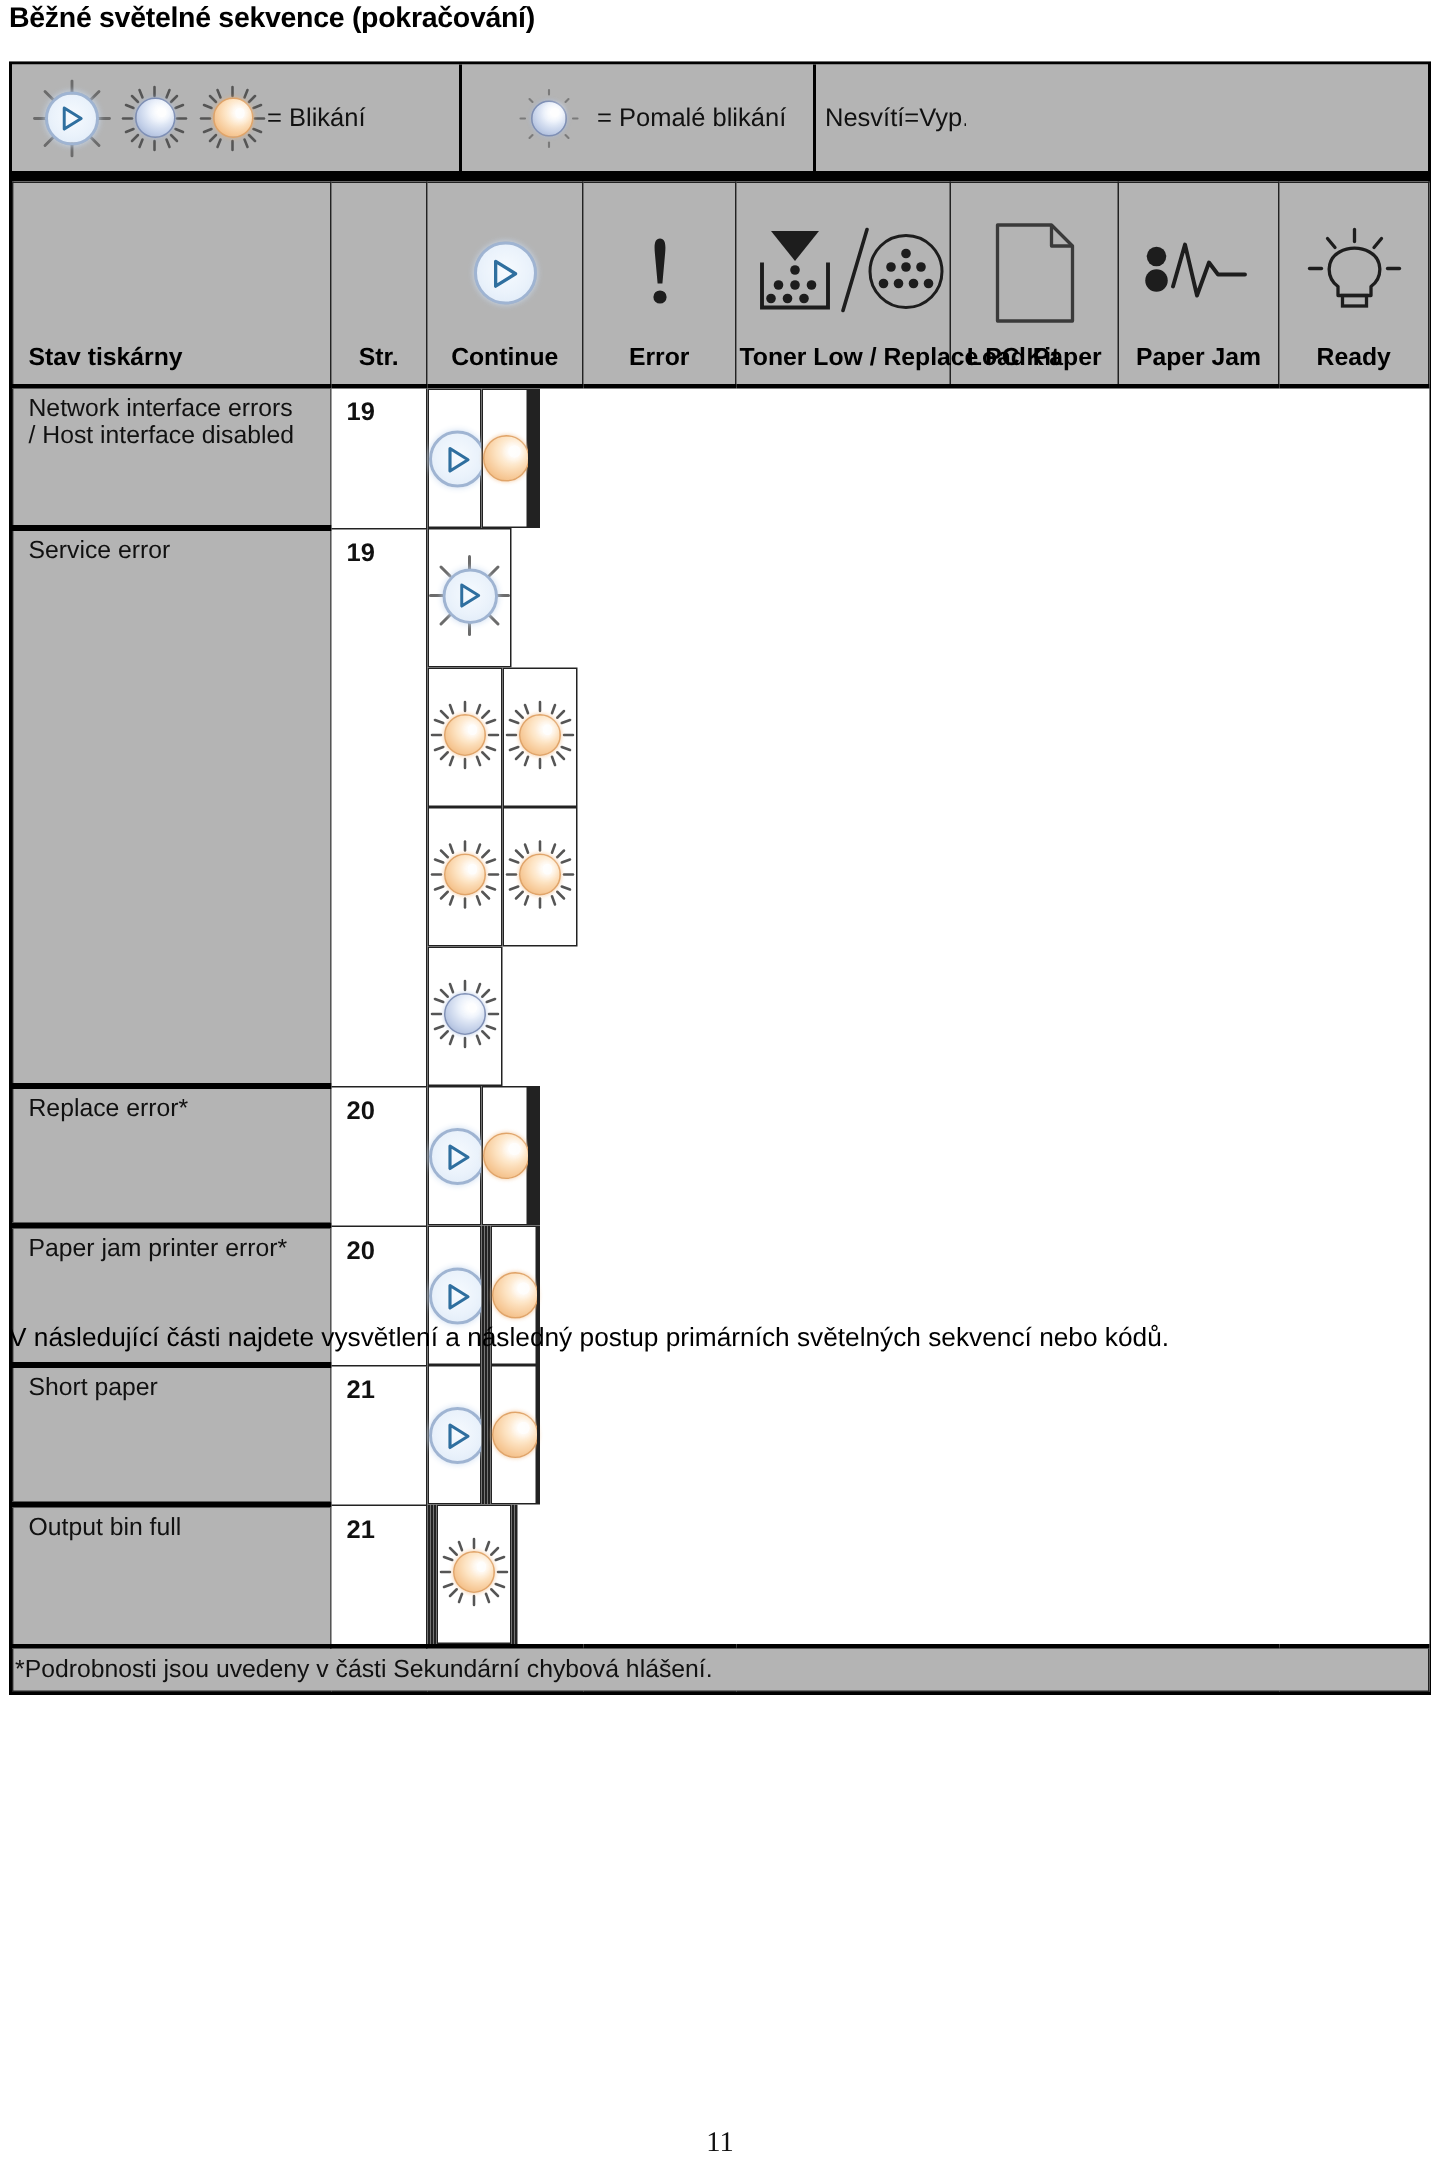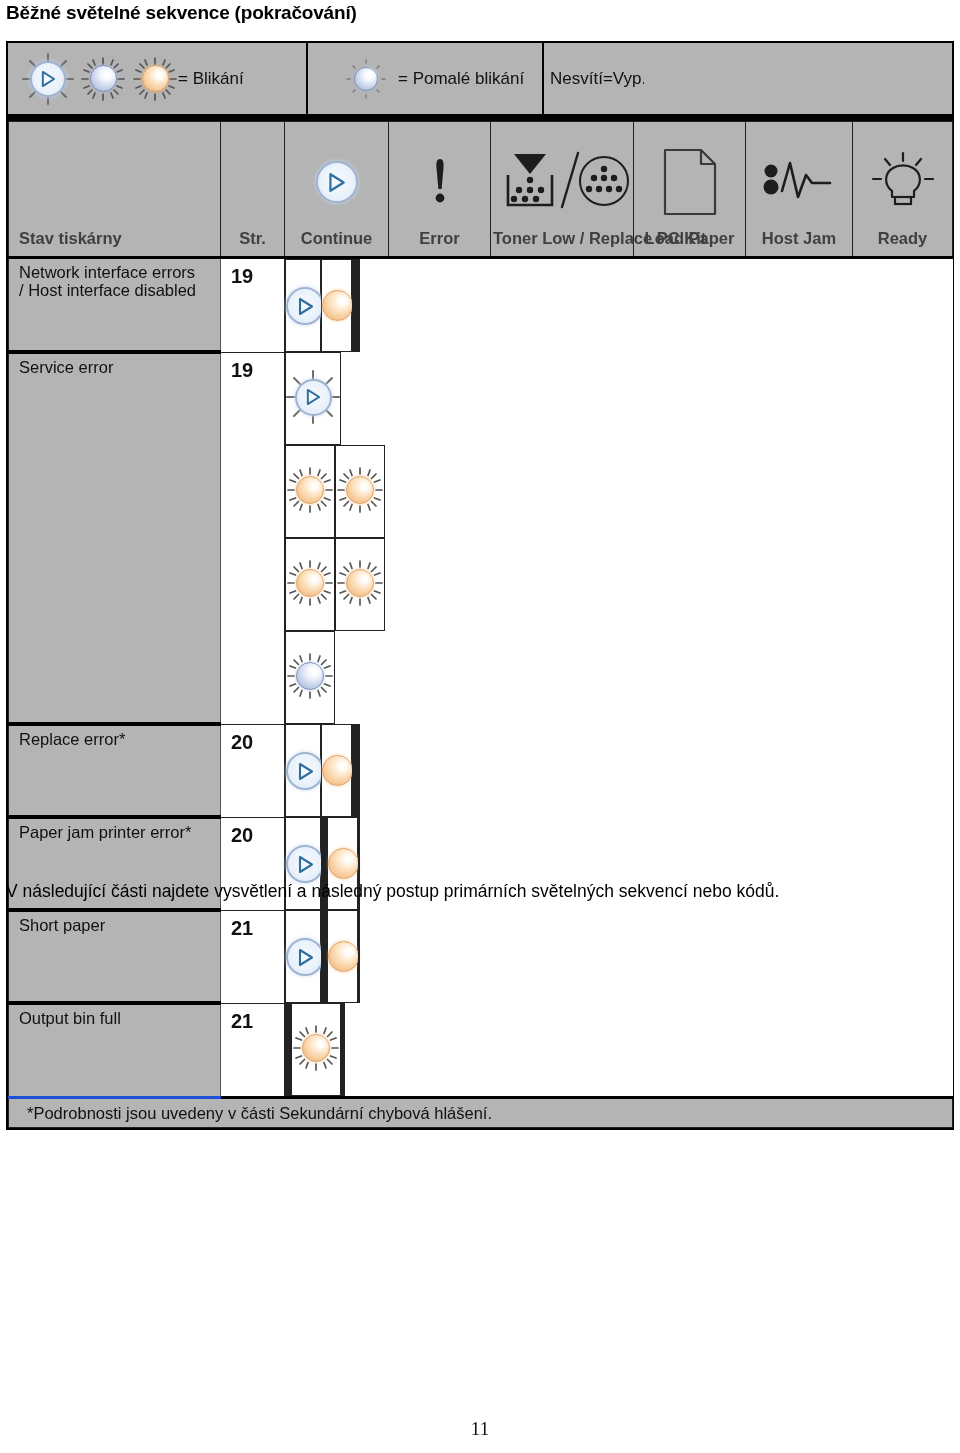--- a/index.html
+++ b/index.html
@@ -102,7 +102,7 @@
   .hdr-label{
     font-size:16.5px;
     font-weight:bold;
-    color:#404040;
+    color:#000000;
     line-height:1.08;
     padding:0 2px 8px 2px;
     white-space:nowrap;

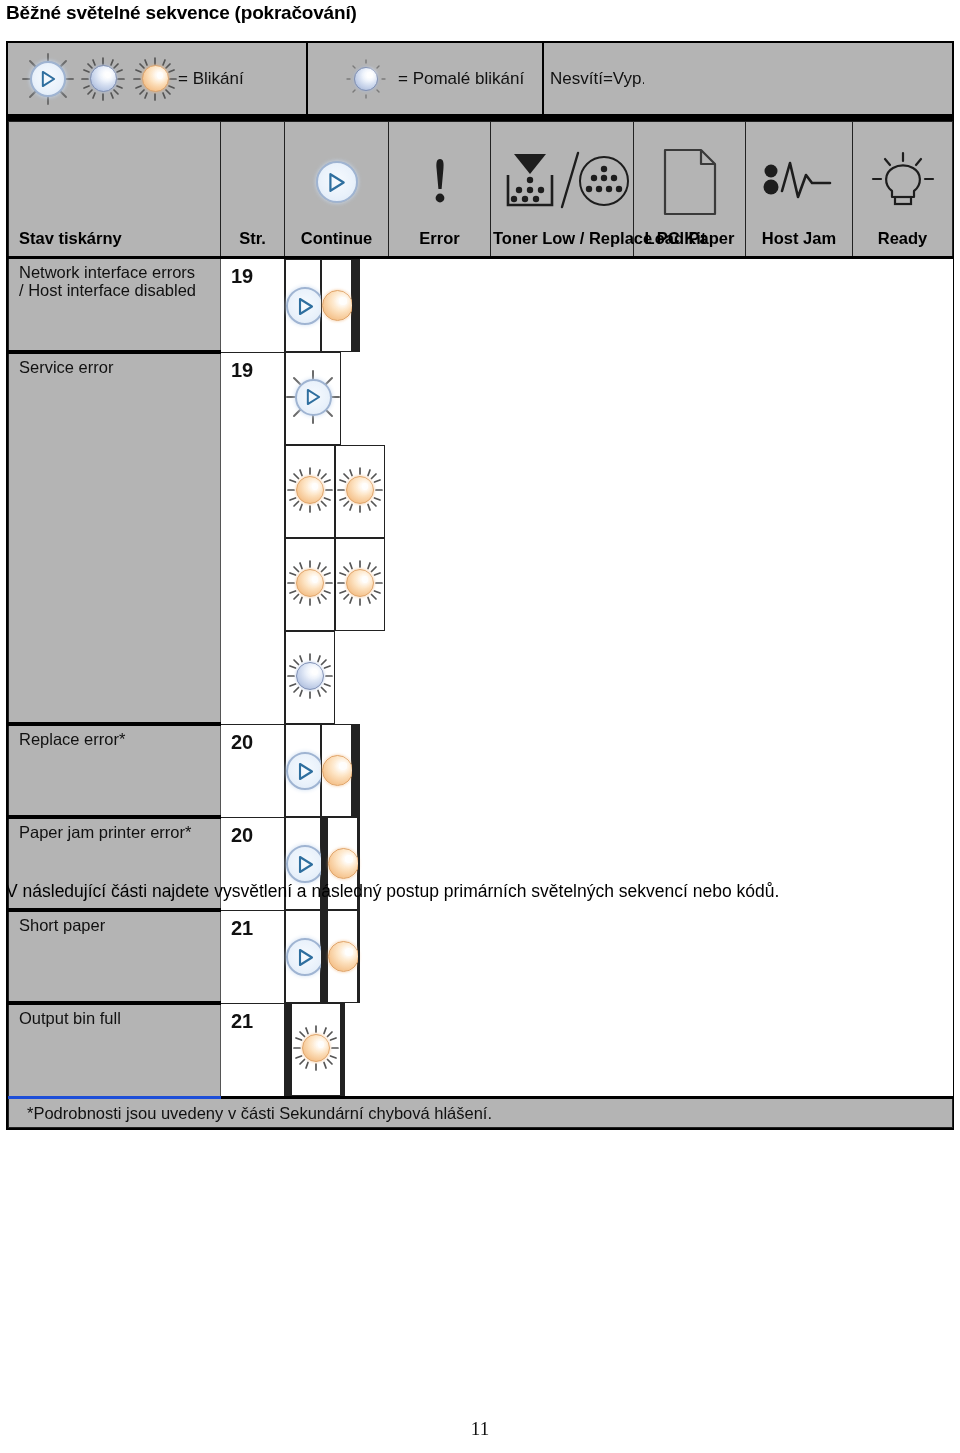--- a/index.html
+++ b/index.html
@@ -408,7 +408,7 @@
             <path d="M20 34 L28 6 L36 40 L44 18 L50 26 L68 26" fill="none" stroke="#1d1d1d" stroke-width="2.6" stroke-linejoin="round" stroke-linecap="round"></path>
           </svg>
         </div>
-        <div class="hdr-label">Host Jam</div>
+        <div class="hdr-label">Paper Jam</div>
       </td>
 
       <td>

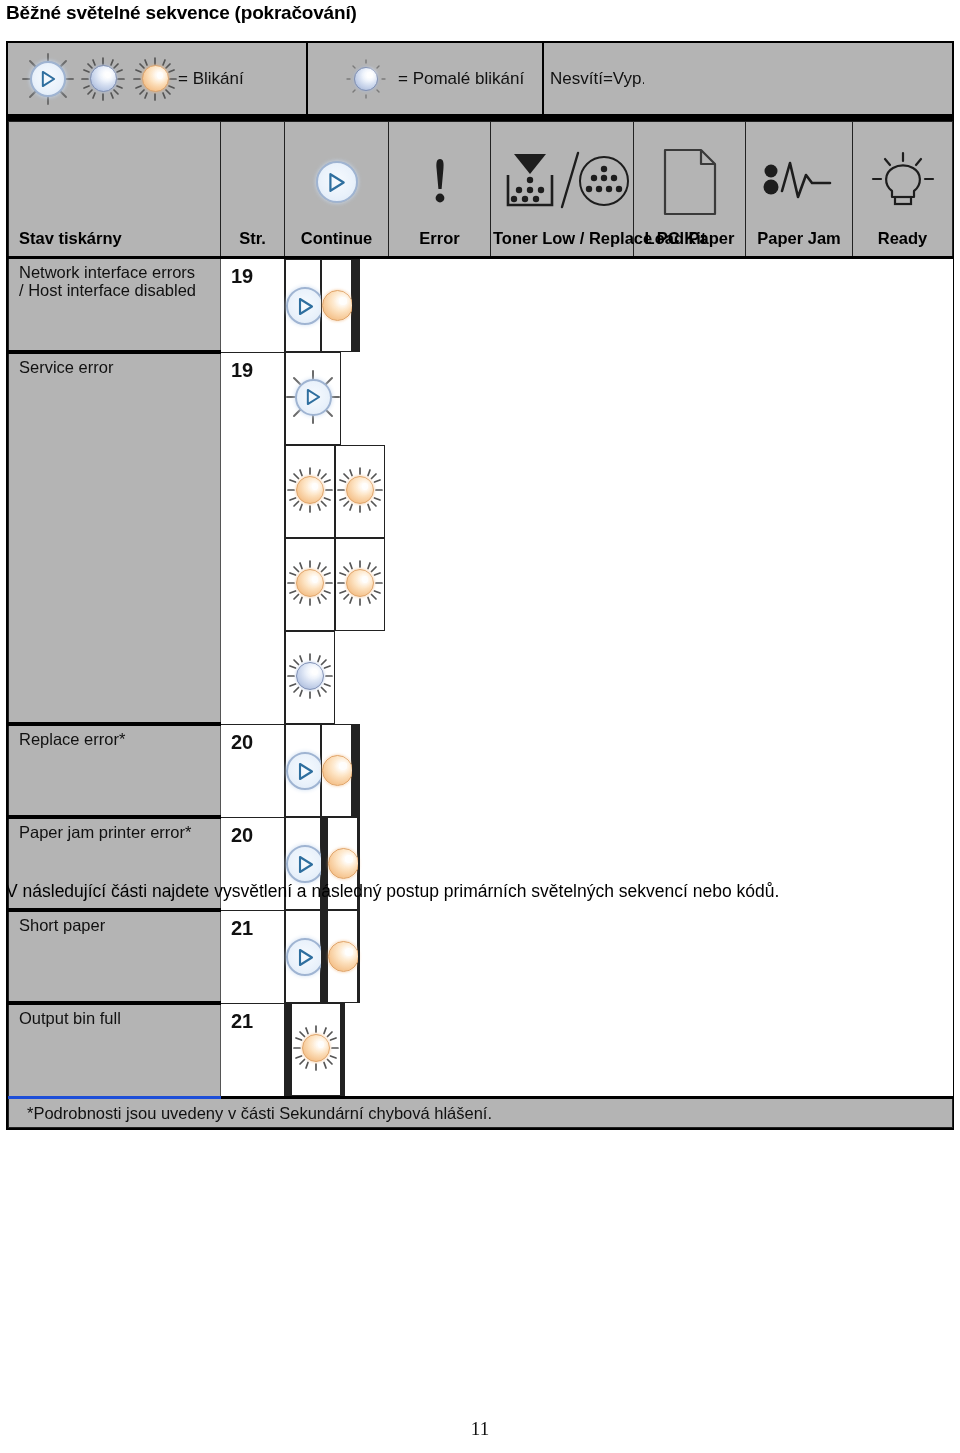--- a/index.html
+++ b/index.html
@@ -136,7 +136,7 @@
     white-space:pre-line;
   }
   .page-text{
-    font-size:20px;
+    font-size:17px;
     font-weight:bold;
     color:#111;
     padding:6px 0 0 10px;

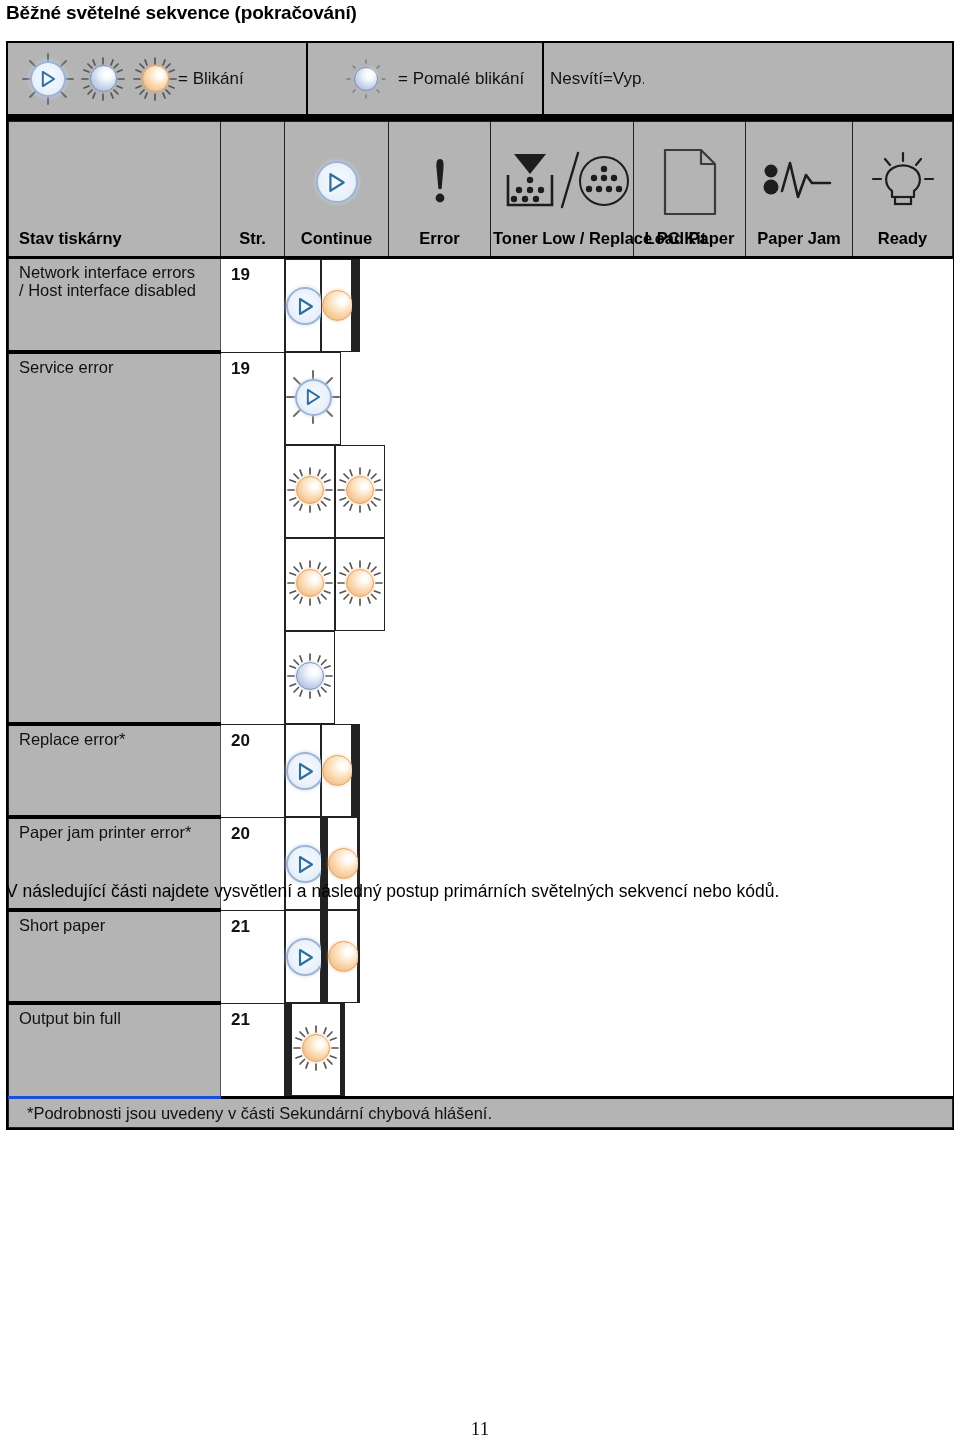--- a/index.html
+++ b/index.html
@@ -722,7 +722,7 @@
     </tr>
 
     <tr class="drow">
-      <td class="state" style="border-bottom:3px solid #1d4ed8;">
+      <td class="state" style="border-bottom:1px solid #1d4ed8;">
         <div class="state-text">Output bin full</div>
       </td>
       <td class="page">

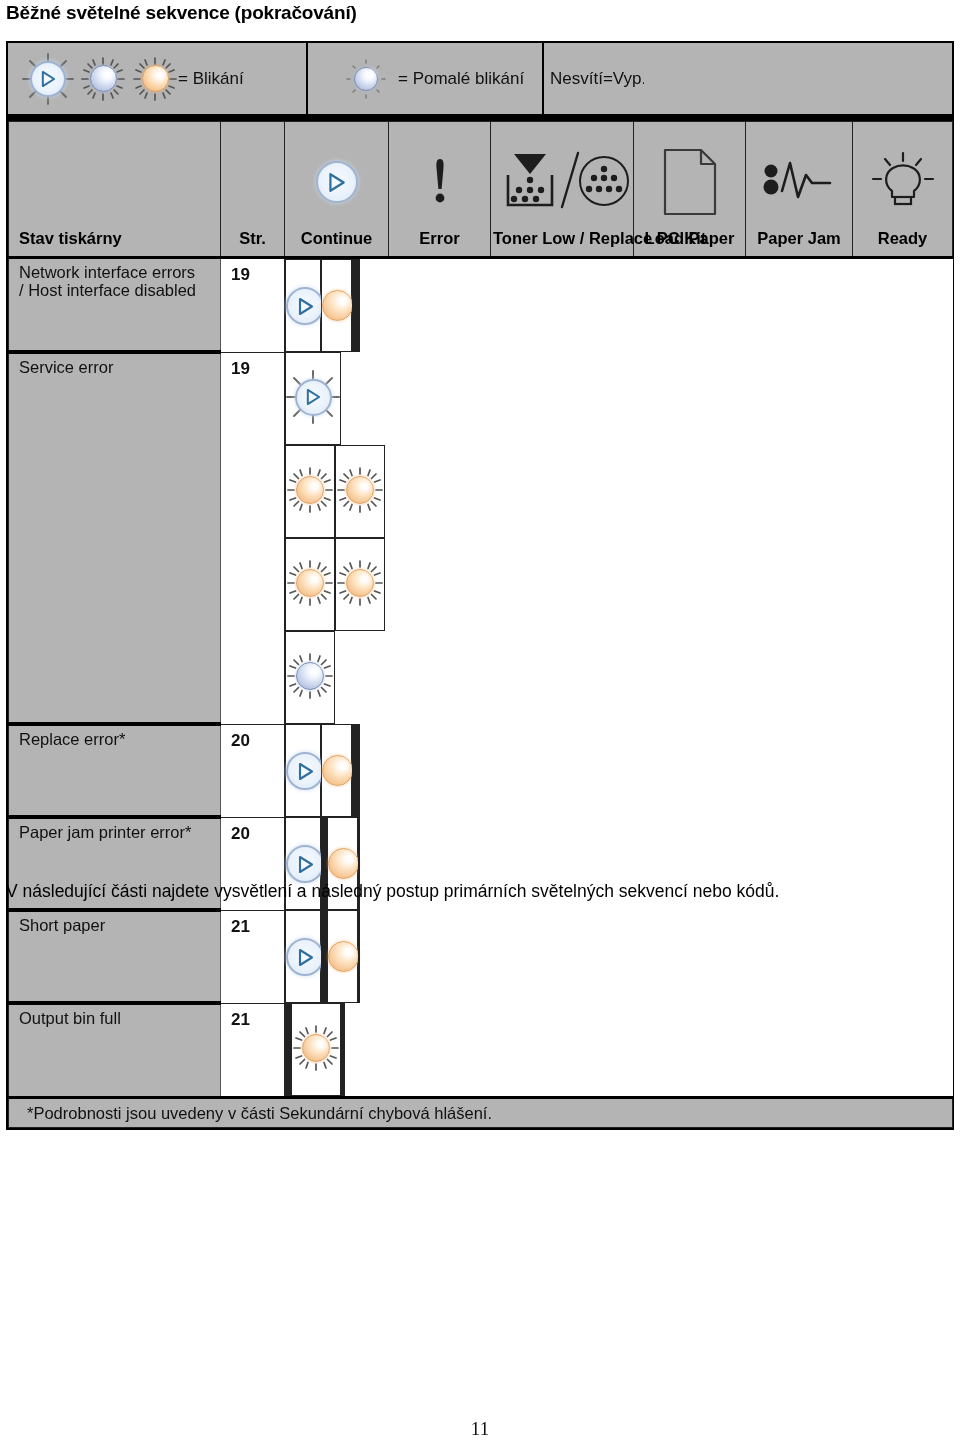--- a/index.html
+++ b/index.html
@@ -158,7 +158,7 @@
   .footnote{
     font-size:16.5px;
     color:#111;
-    padding-left:18px;
+    padding-left:1px;
     white-space:nowrap;
   }
 

